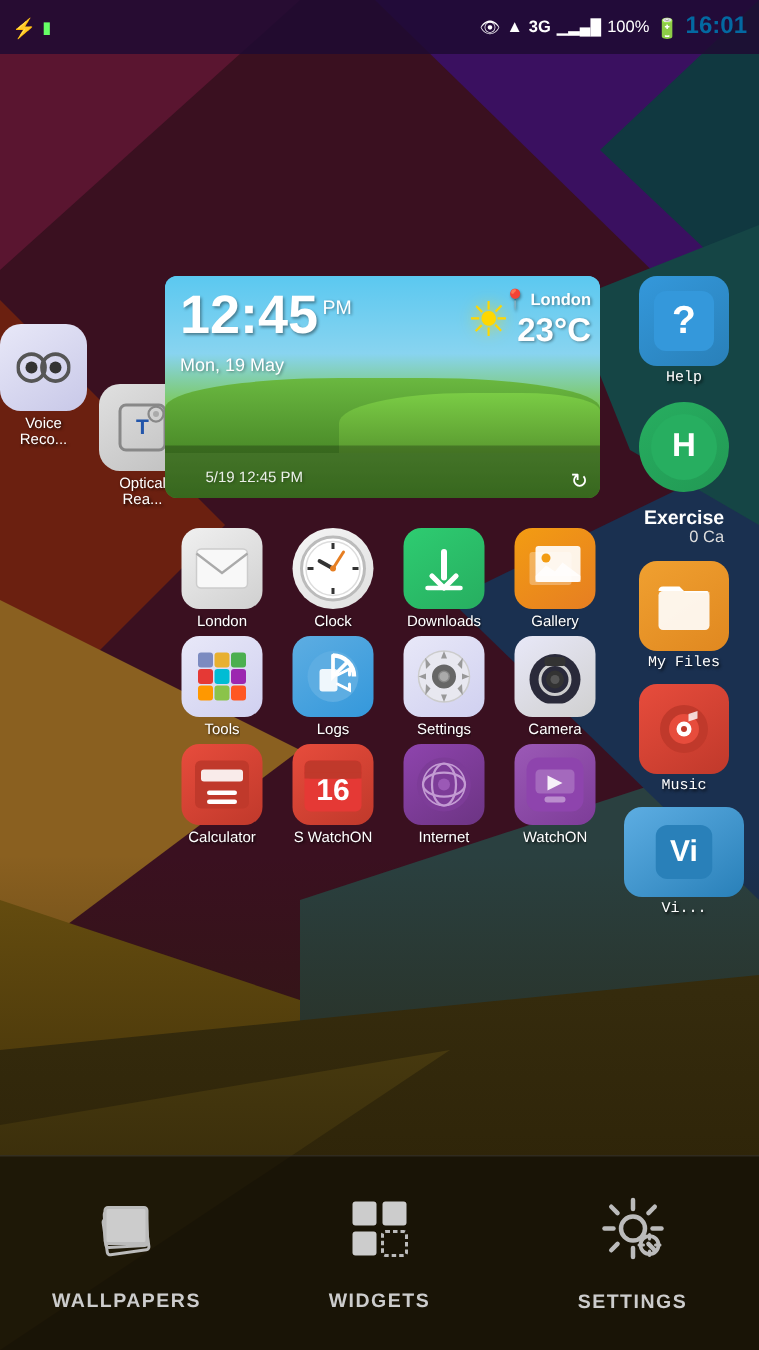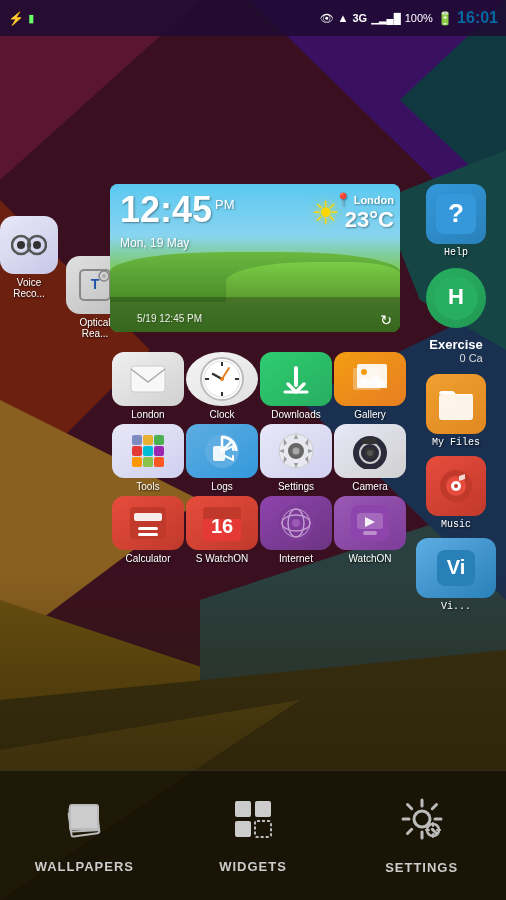--- a/index.html
+++ b/index.html
@@ -176,7 +176,7 @@
       cursor: pointer;
     }
     .app-icon {
-      width: 72px;
+      width: 54px;
       height: 54px;
       border-radius: 12px;
       display: flex;

